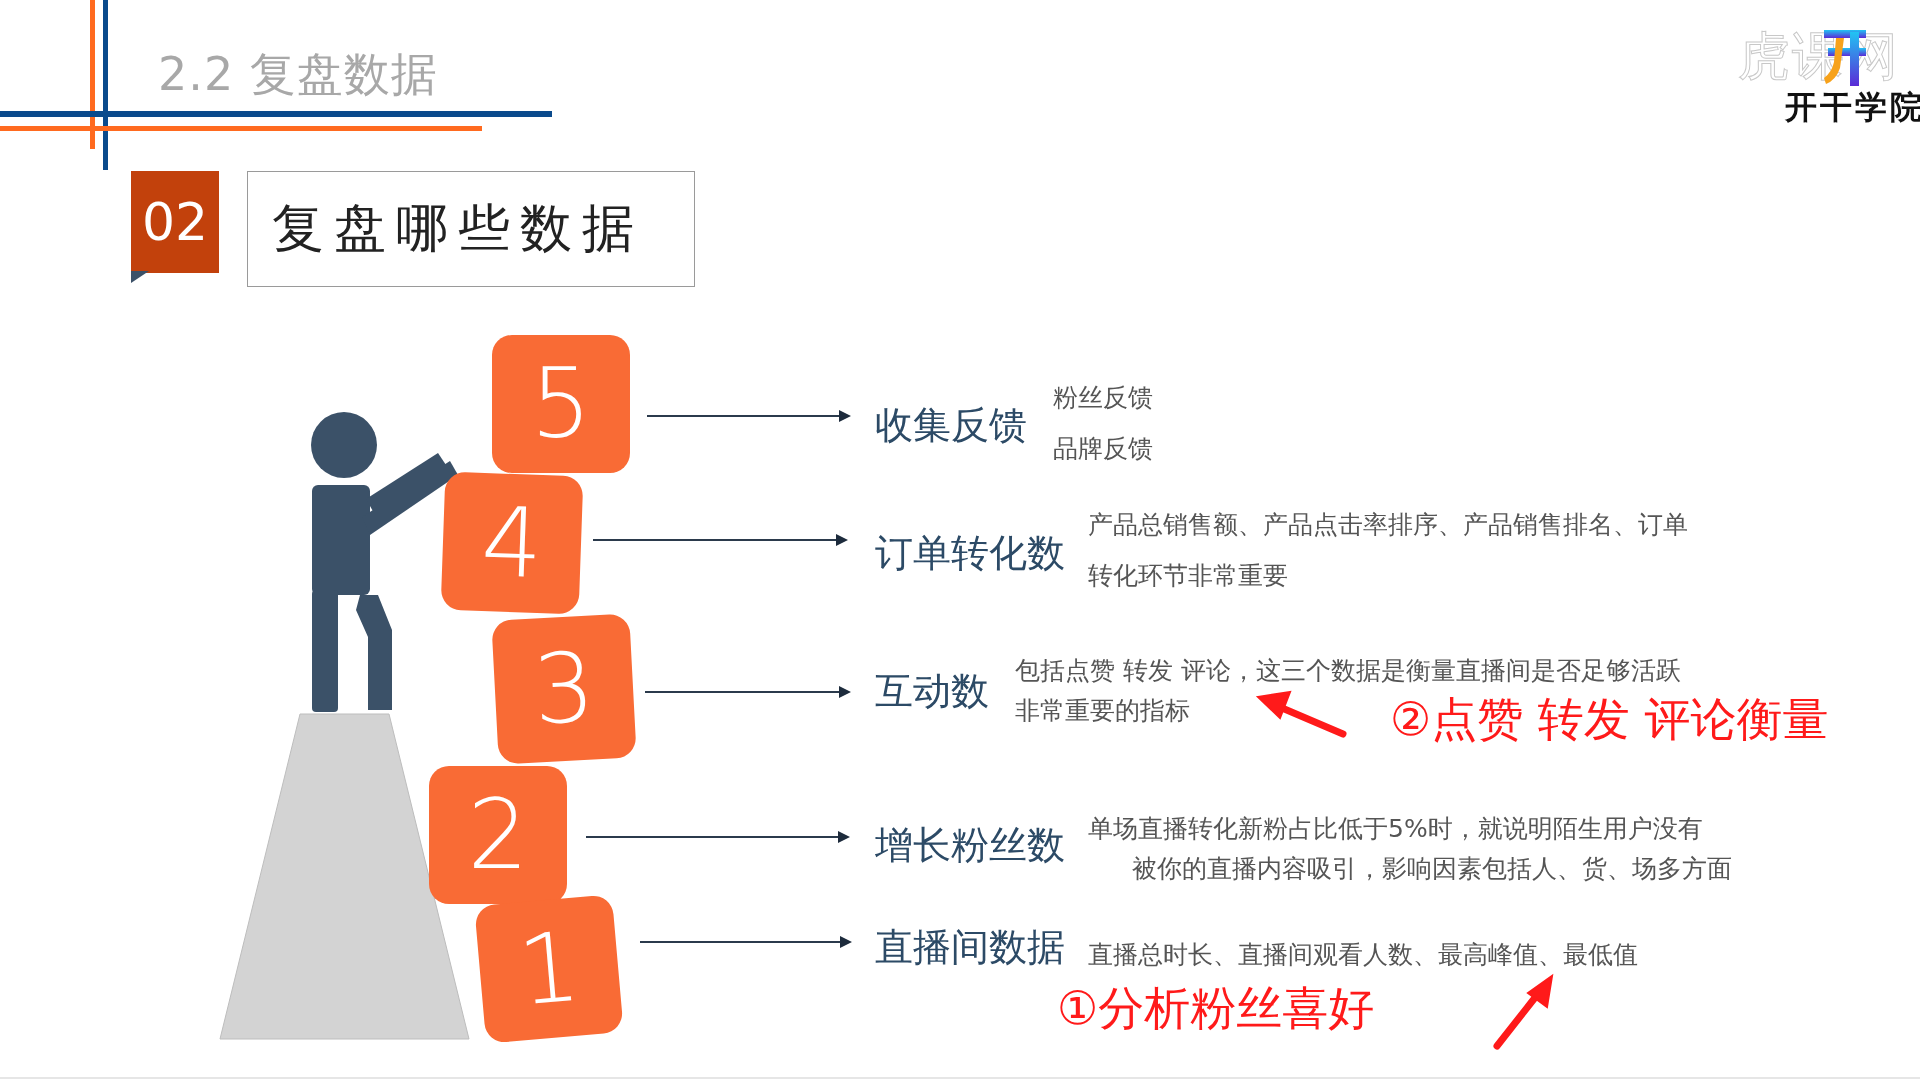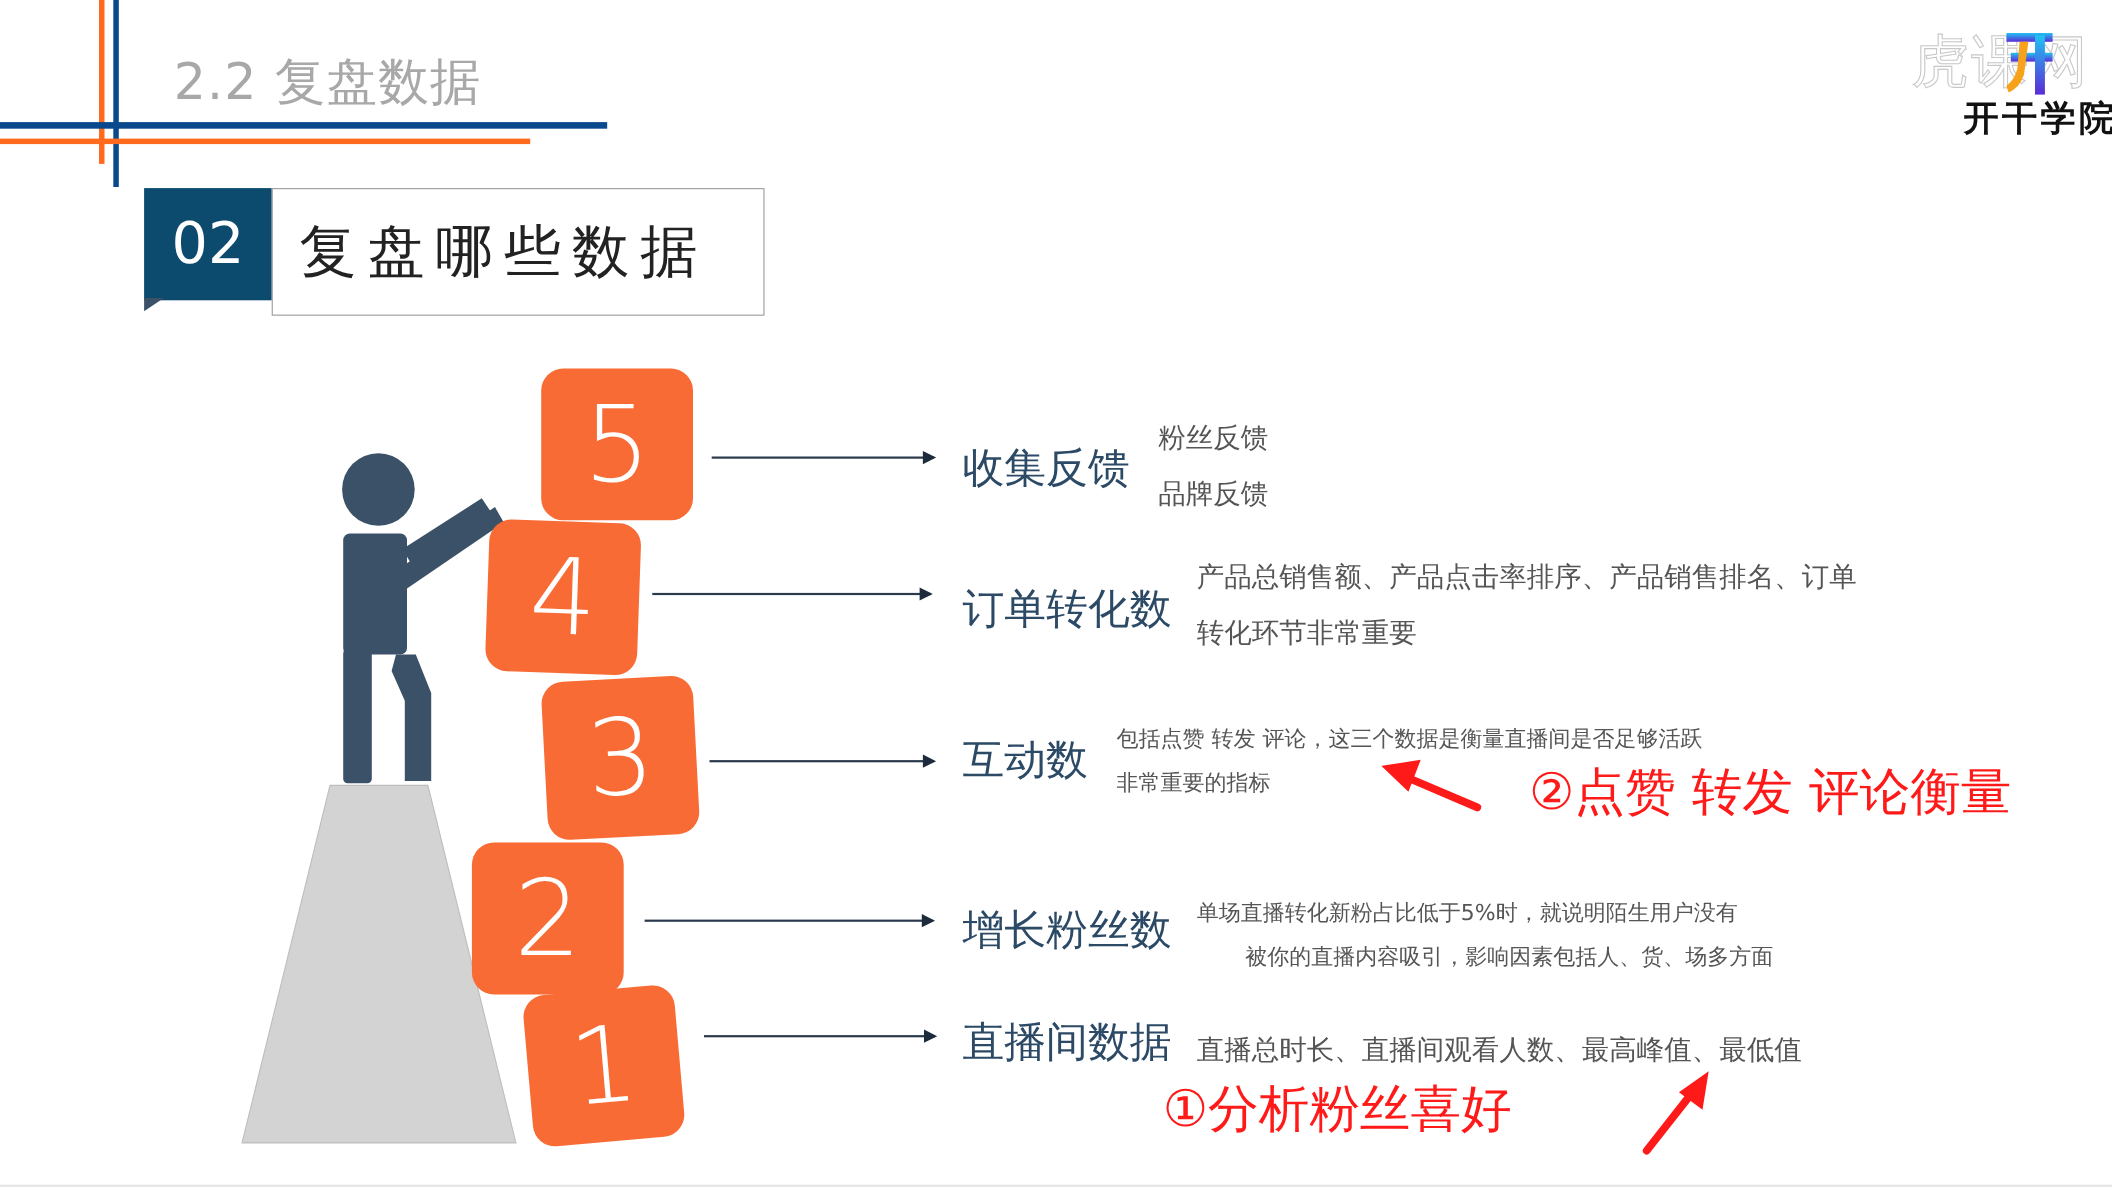--- a/index.html
+++ b/index.html
@@ -8,7 +8,7 @@
   .abs { position:absolute; }
   .deco-line { position:absolute; }
   .section-heading { left:128px; top:44px; font-size:46px; color:#a8a8a8; letter-spacing:1px; white-space:nowrap;margin-left:30px; }
-  .badge { left:131px; top:171px; width:116px; height:102px; background:#0c4a6e; color:#fff;
+  .badge { left:131px; top:171px; width:88px; height:102px; background:#c2410c; color:#fff;
            font-size:52px; display:flex; align-items:center; justify-content:center; }
   .badge-tail { left:131px; top:271px; width:0; height:0; border-top:12px solid #3b5168; border-right:18px solid transparent; }
   .title-box { left:247px; top:171px; width:448px; height:116px; border:1.5px solid #9a9a9a; box-sizing:border-box;

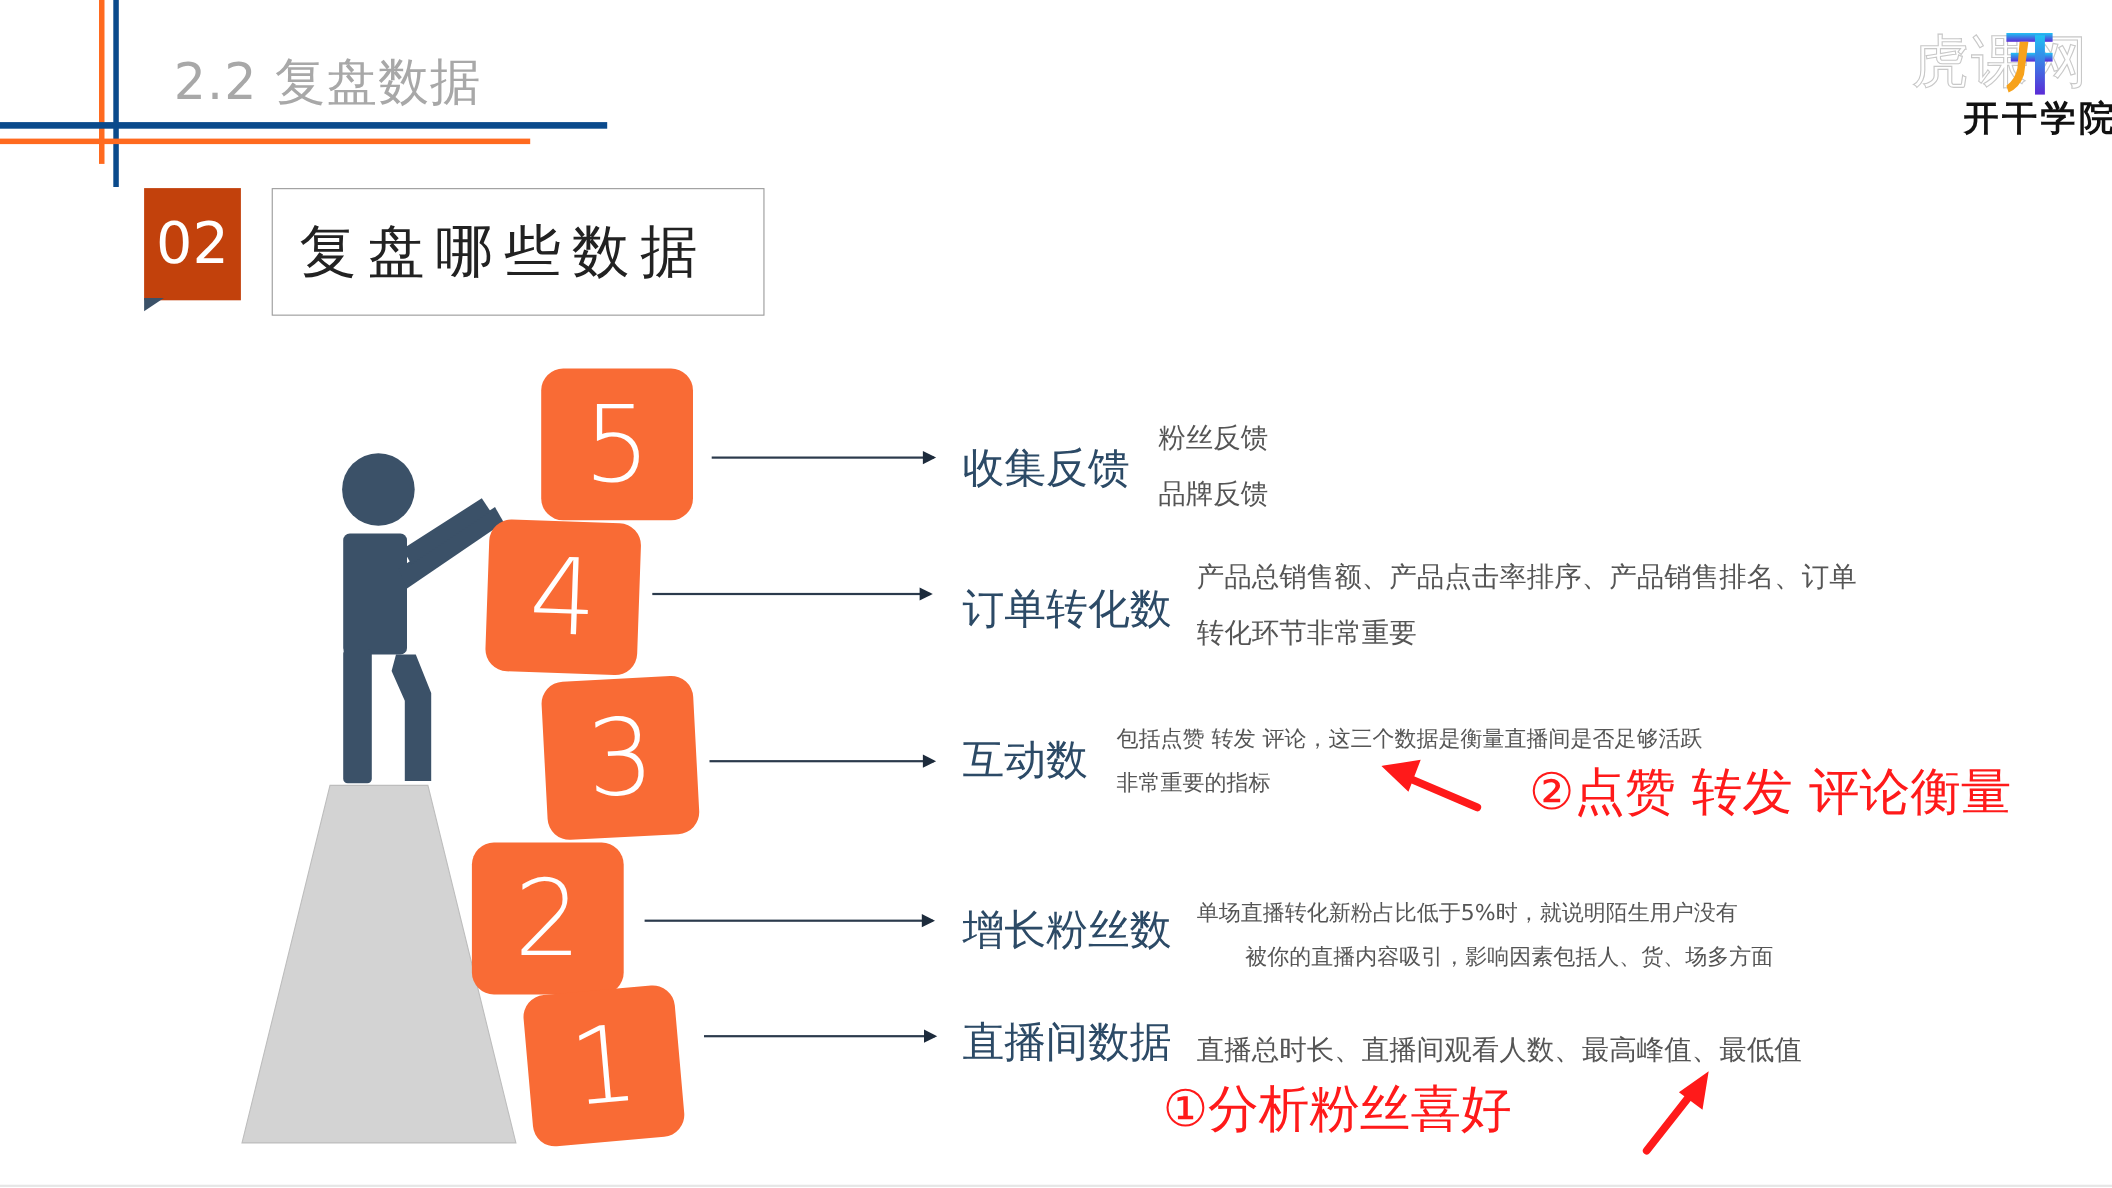--- a/index.html
+++ b/index.html
@@ -20,7 +20,7 @@
                   border-top:6px solid transparent; border-bottom:6px solid transparent; }
   .label { position:absolute; font-size:38px; color:#2c4a66; white-space:nowrap; }
   .desc { position:absolute; font-size:25px; color:#555; line-height:50px; white-space:nowrap; }
-  .desc-sm { position:absolute; font-size:20px; color:#555; line-height:40px; white-space:nowrap; }
+  .desc-sm { position:absolute; font-size:25px; color:#555; line-height:40px; white-space:nowrap; }
   .red-note { position:absolute; color:#ff1a1a; font-size:46px; white-space:nowrap; line-height:62px; }
   .watermark { right:20px; top:22px; font-size:52px; color:transparent; -webkit-text-stroke:1px #c8c8c8; letter-spacing:2px; white-space:nowrap; }
   .logo-text { left:1785px; top:86px; font-size:32px; font-weight:bold; color:#111; letter-spacing:3px; white-space:nowrap; }

